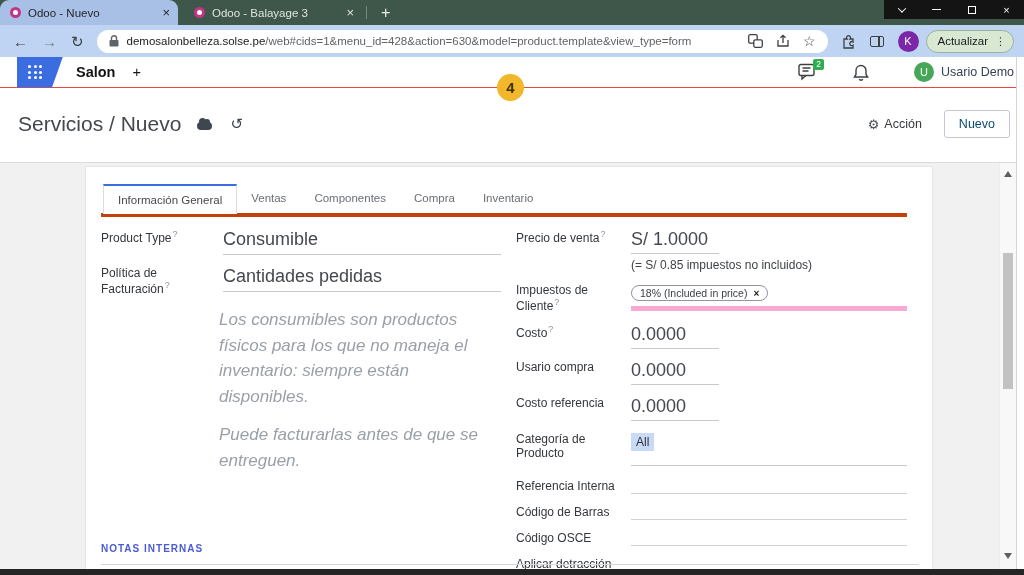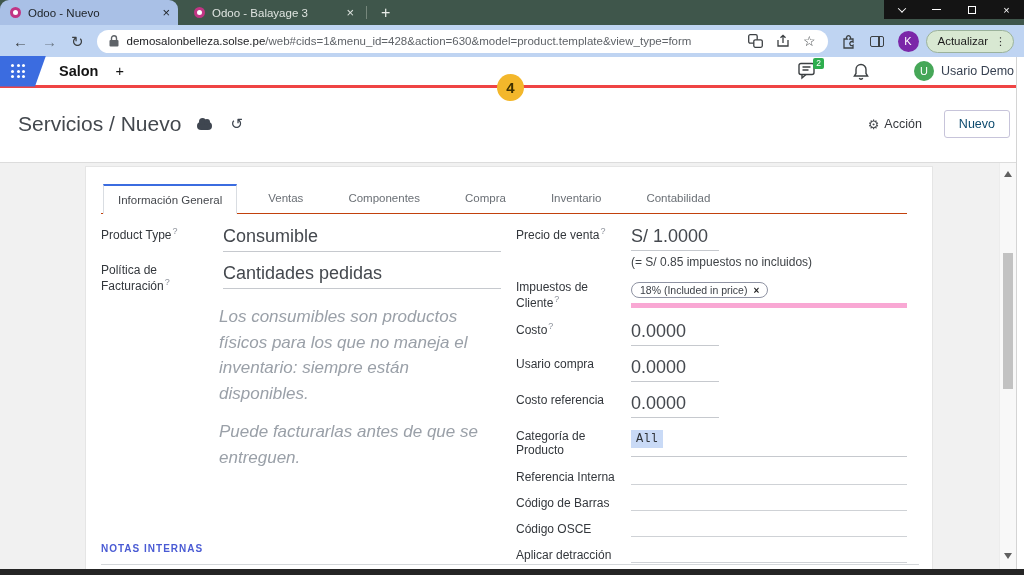--- a/index.html
+++ b/index.html
@@ -40,7 +40,7 @@
   .update-btn .ddots { margin-left:7px; font-size:11px; color:#333; }
 
   
-  .onav { position:absolute; top:57px; left:0; right:0; height:31px; background:#fff; border-bottom:3px solid #ef4444; display:flex; align-items:center; }
+  .onav { position:absolute; top:57px; left:0; right:0; height:31px; background:#fff; border-bottom:1px solid #ef4444; display:flex; align-items:center;padding-left:17px; }
   .apps { width:46px; height:31px; background:#3b6ce0; clip-path:polygon(0 0,100% 0,76% 100%,0 100%); display:flex; align-items:center; padding-left:11px; flex-shrink:0; }
   .grid9 { display:grid; grid-template-columns:repeat(3,3px); grid-gap:2.5px; }
   .grid9 i { width:3px; height:3px; background:#fff; border-radius:50%; }

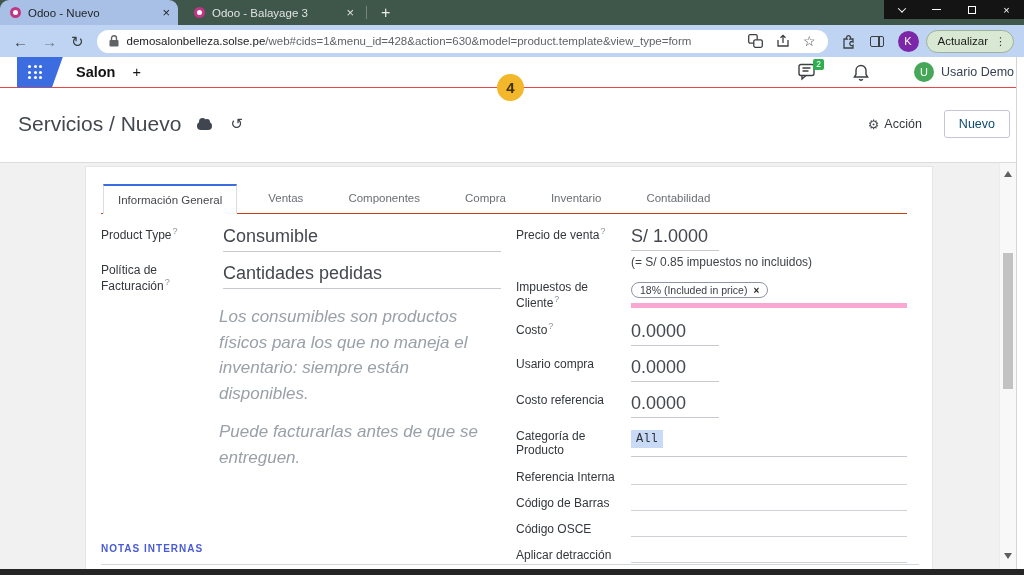--- a/index.html
+++ b/index.html
@@ -72,7 +72,7 @@
   .sheet { position:absolute; left:85px; top:3px; width:848px; bottom:0; background:#fff; border:1px solid #e5e5e5; border-bottom:none; }
   .sheet-inner { padding:17px 25px 0 15px; position:relative; height:100%; }
 
-  .nbtabs { display:flex; border-bottom:1px solid #c2410c; padding-left:2px;gap:17px; }
+  .nbtabs { display:flex; border-bottom:4px solid #c2410c; padding-left:2px; }
   .nbtab { font-size:11.5px; color:#6a6f75; padding:8px 14px 7px; white-space:nowrap; }
   .nbtab.active { color:#45484d; background:#fff; border-left:1px solid #d9dde2; border-right:1px solid #d9dde2; border-top:2px solid #3b6ce0; margin-bottom:-1px; border-bottom:1px solid #fff; }
 

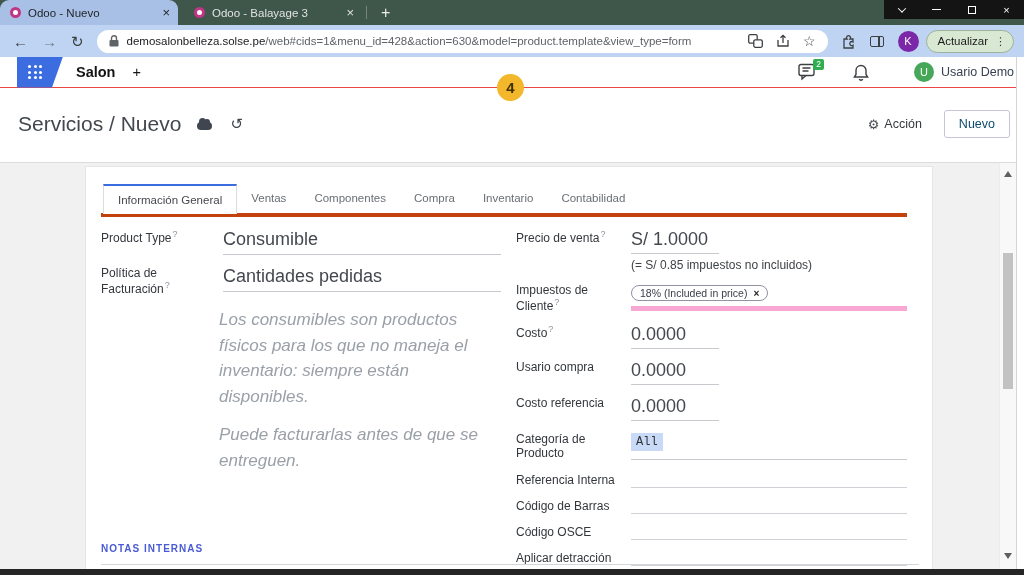--- a/index.html
+++ b/index.html
@@ -245,7 +245,6 @@
         <span class="nbtab">Componentes</span>
         <span class="nbtab">Compra</span>
         <span class="nbtab">Inventario</span>
-        <span class="nbtab">Contabilidad</span>
       </div>
 
       <div class="fgrid">

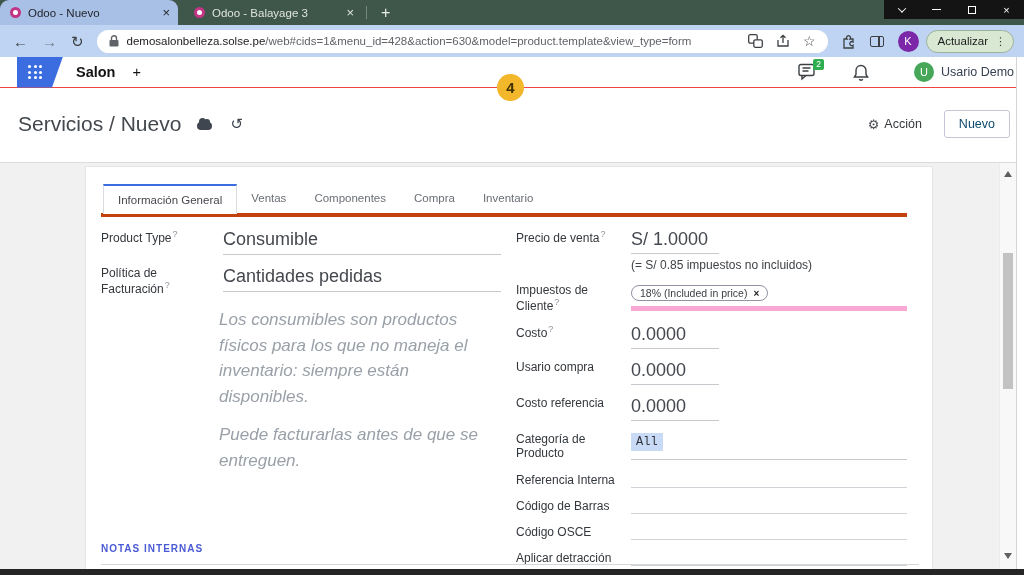--- a/index.html
+++ b/index.html
@@ -94,7 +94,7 @@
   .tagfield { flex:1; border-bottom:5px solid #f9a8d4; padding-bottom:5px; }
   .tag { display:inline-flex; align-items:center; border:1px solid #8f93a3; border-radius:9px; padding:1px 8px; font-size:10.5px; color:#3c4047; background:#fff; }
   .tag .x { margin-left:6px; font-weight:bold; font-size:10px; color:#1f1f1f; }
-  .selfield { flex:1; border-bottom:1px solid #c6c9ce; padding-bottom:9px;font-family:Liberation Mono, monospace; }
+  .selfield { flex:1; border-bottom:1px solid #c6c9ce; padding-bottom:15px; }
   .sel { background:#c9daf6; padding:2px 5px; margin-right:13px; font-size:12px; color:#2f3338; }
   .emptyfield { flex:1; height:15px; border-bottom:1px solid #cfd2d6; }
   .row-cat { margin-bottom:13px; }

